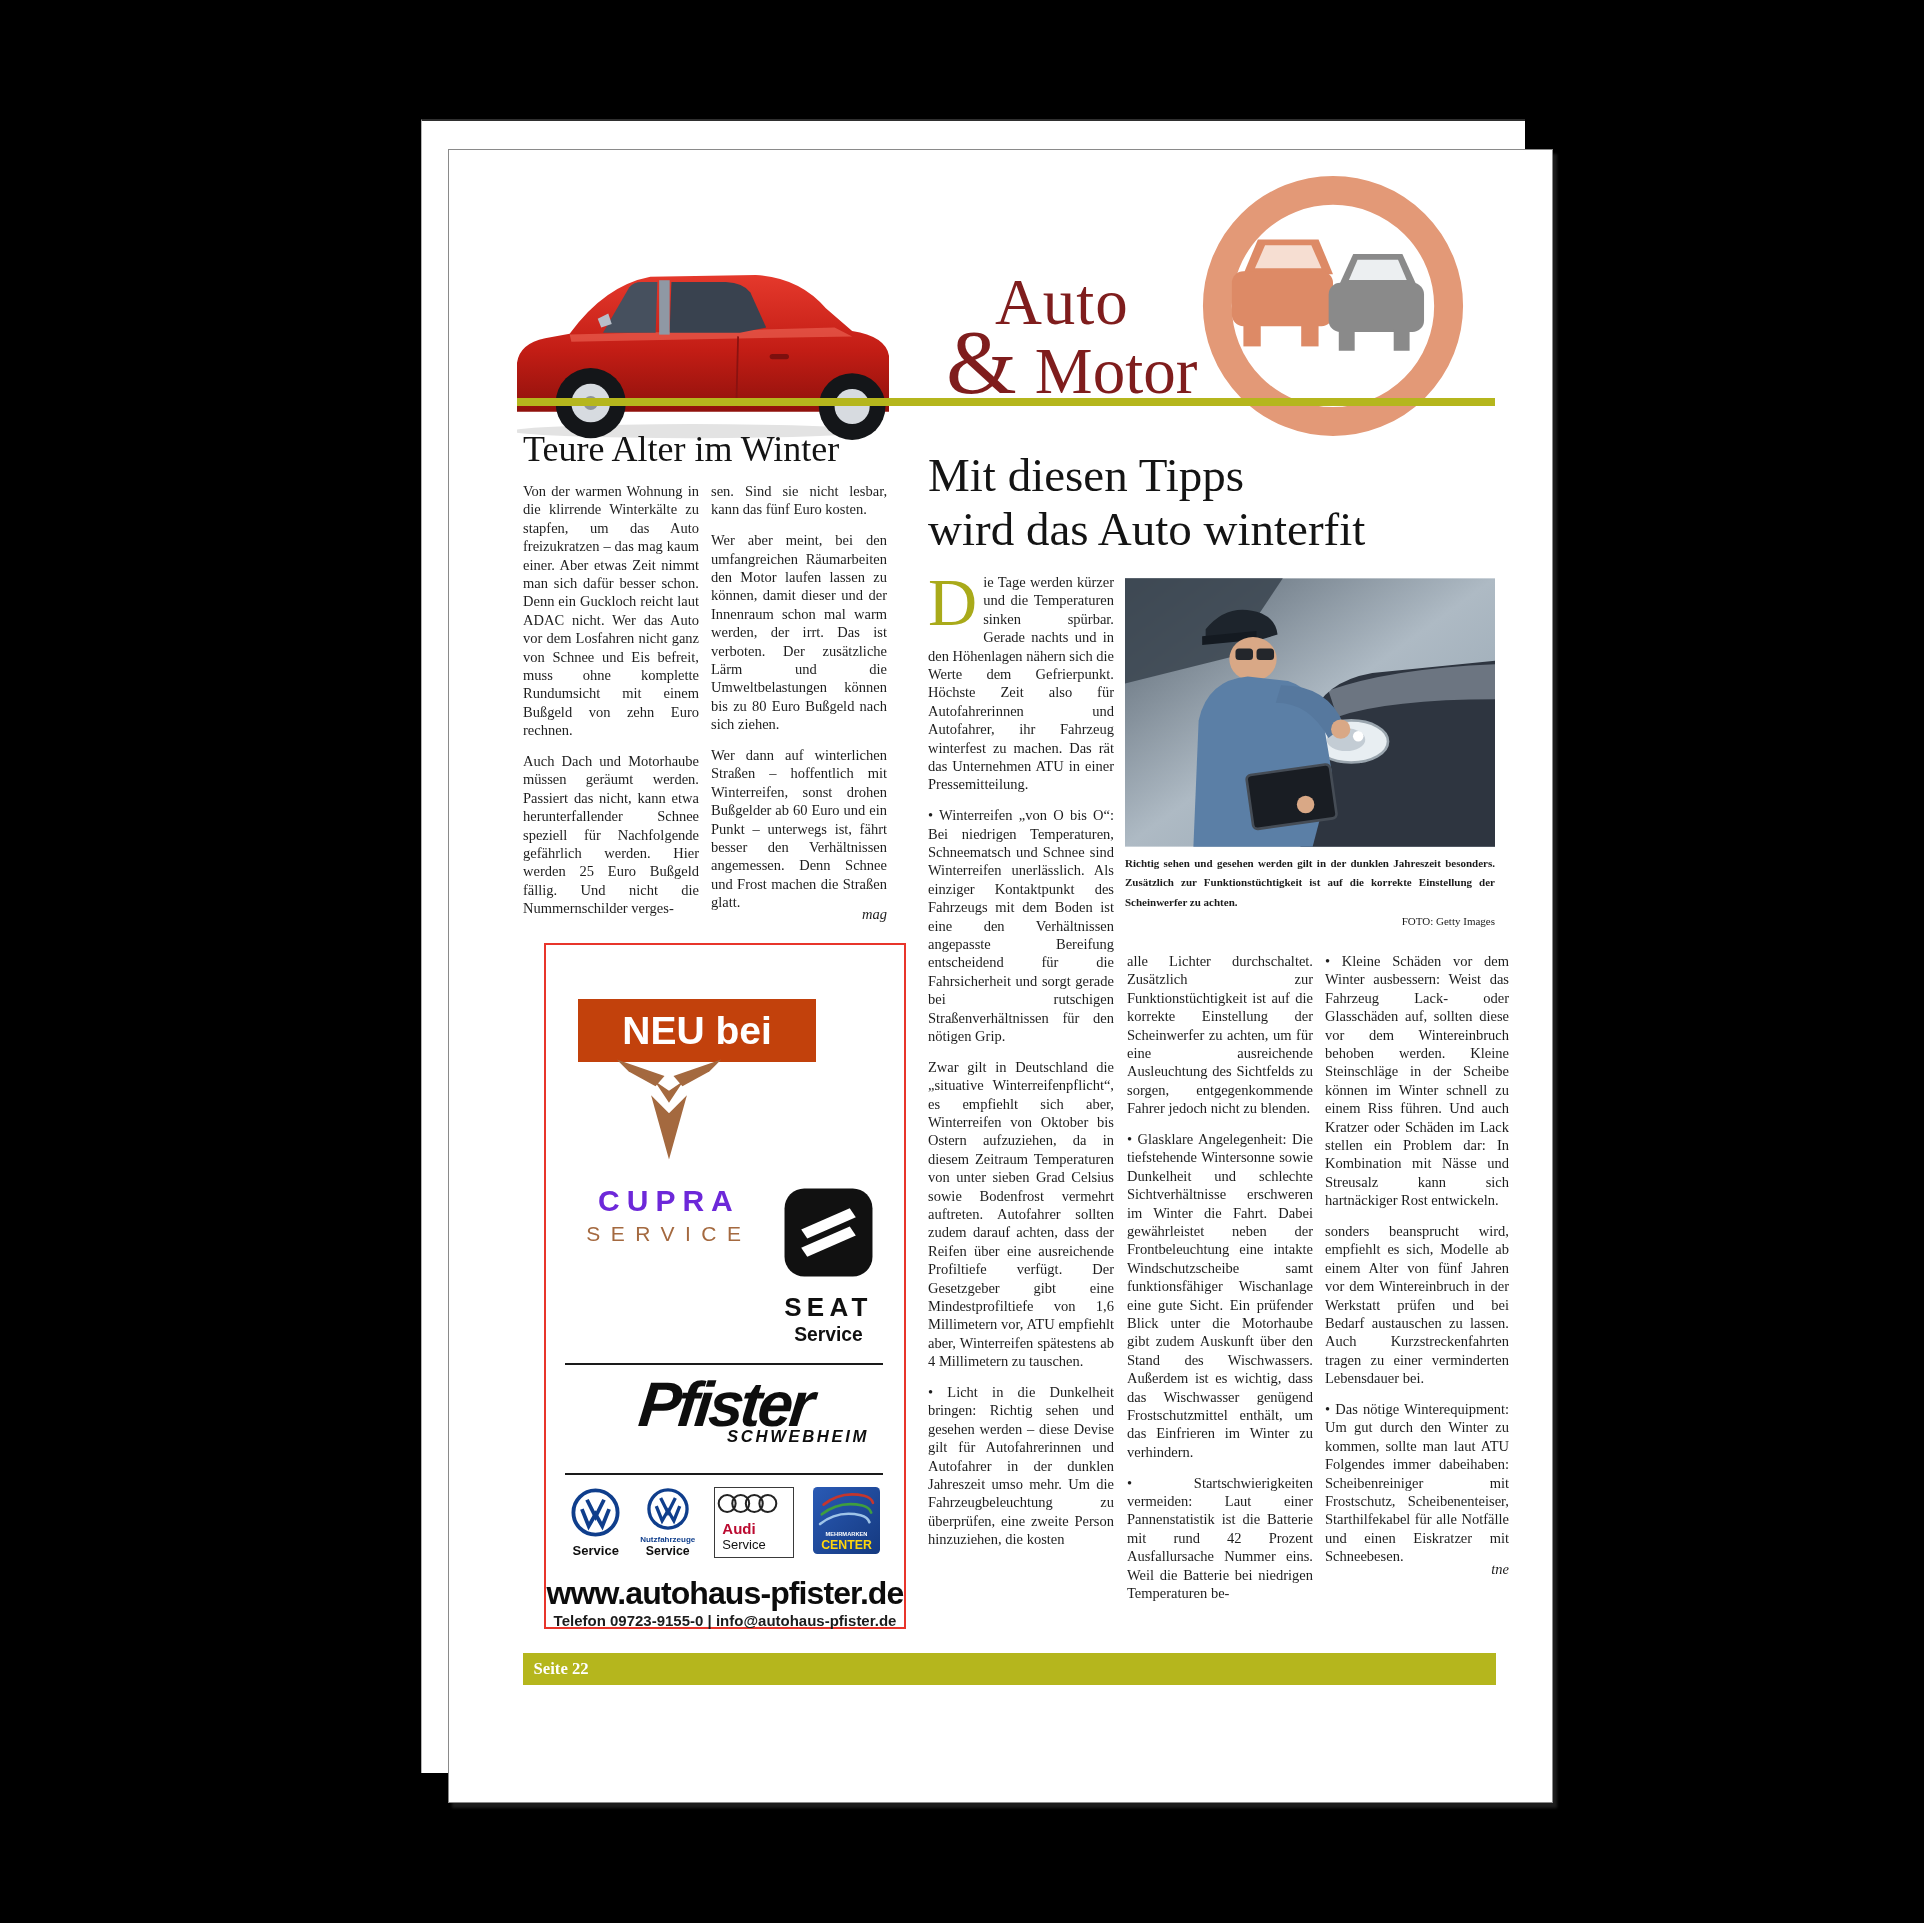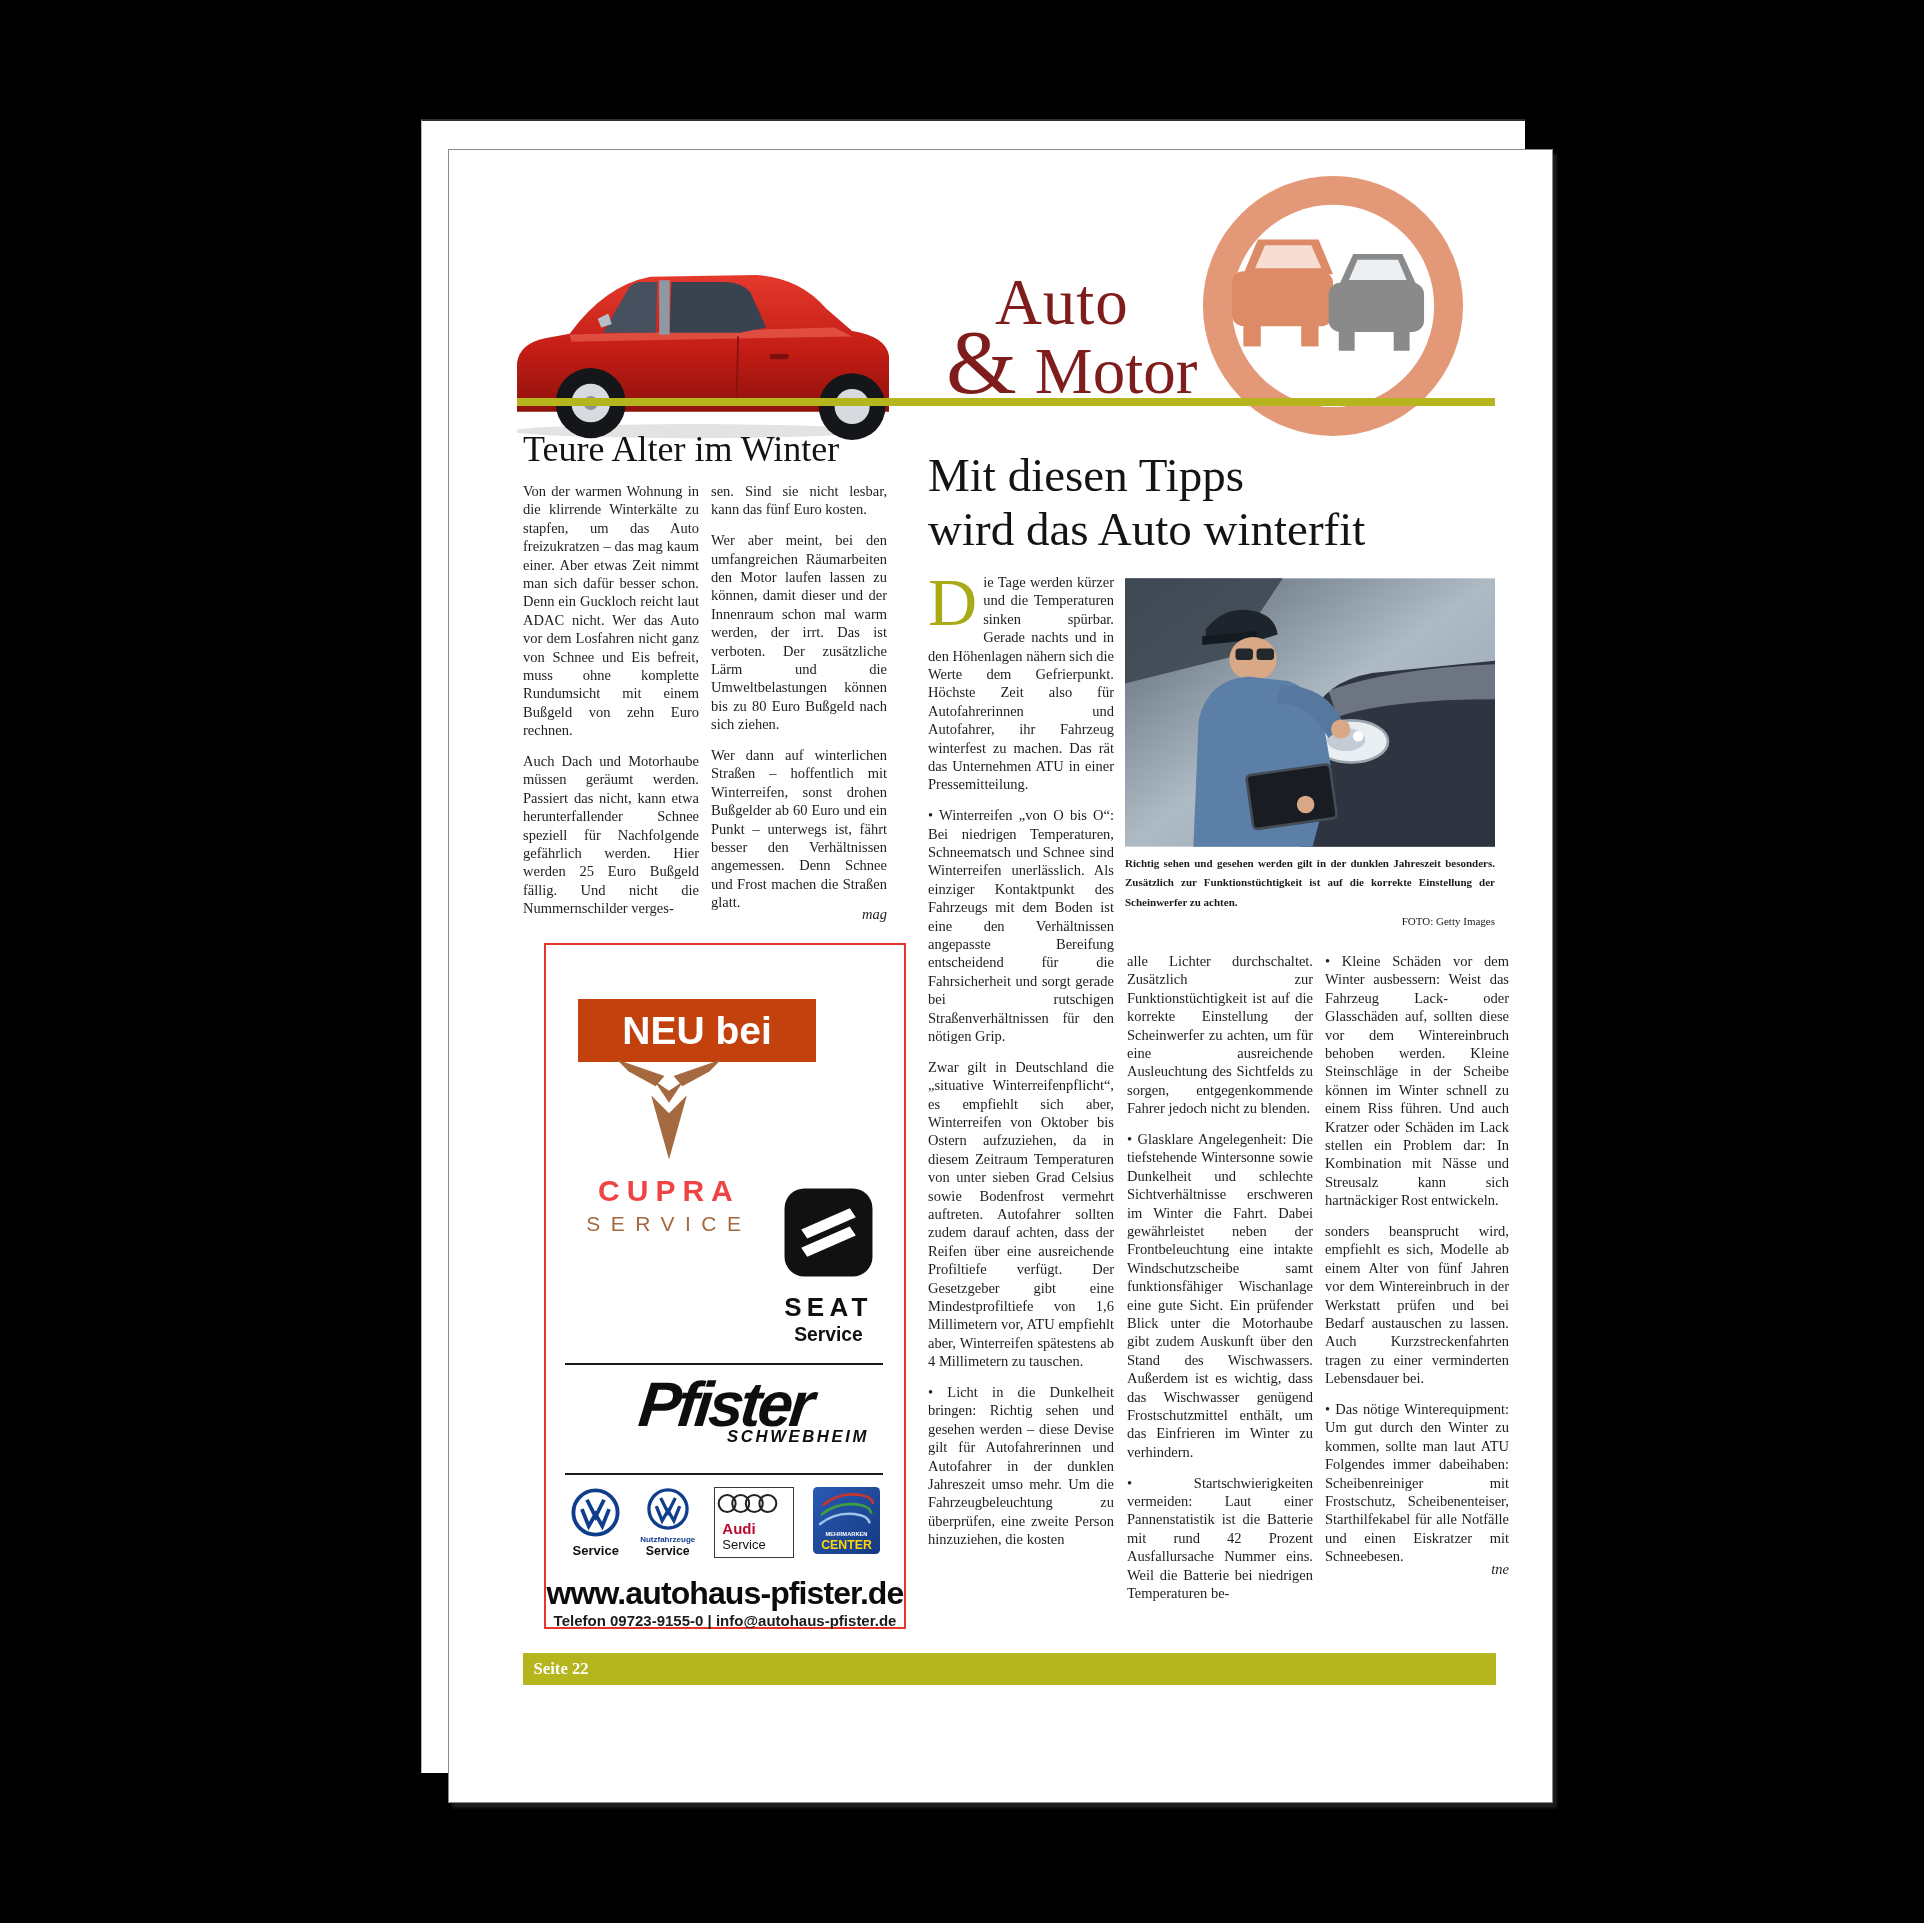--- a/index.html
+++ b/index.html
@@ -47,7 +47,7 @@
   .ad-banner{position:absolute;left:32px;top:12.3px;width:238px;height:63px;background:#c2410c;
              color:#fff;font-weight:bold;font-size:39px;line-height:63px;text-align:center;margin-top:42px;}
   .cupra{position:absolute;left:4.4px;top:104px;width:237px;text-align:center;}
-  .cupra-name{font-weight:bold;font-size:30px;letter-spacing:7px;color:#ef4444;margin-top:10px;}
+  .cupra-name{font-weight:bold;font-size:30px;letter-spacing:7px;color:#6d28d9;margin-top:20px;}
   .cupra-svc{font-size:21px;letter-spacing:10.5px;color:#a4693f;margin-top:3.5px;}
   .seat{position:absolute;left:221px;top:242px;width:123px;text-align:center;}
   .seat-name{font-weight:bold;font-size:26px;letter-spacing:5.3px;color:#101010;margin-top:10.5px;}

